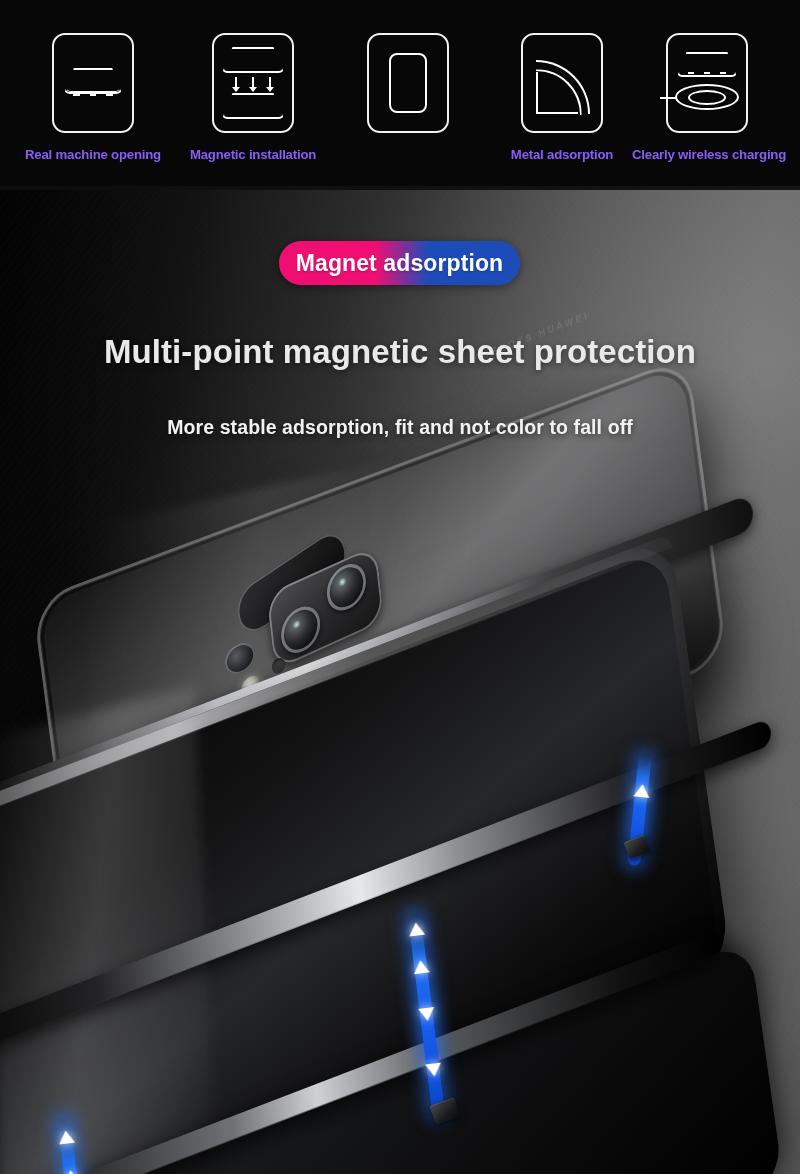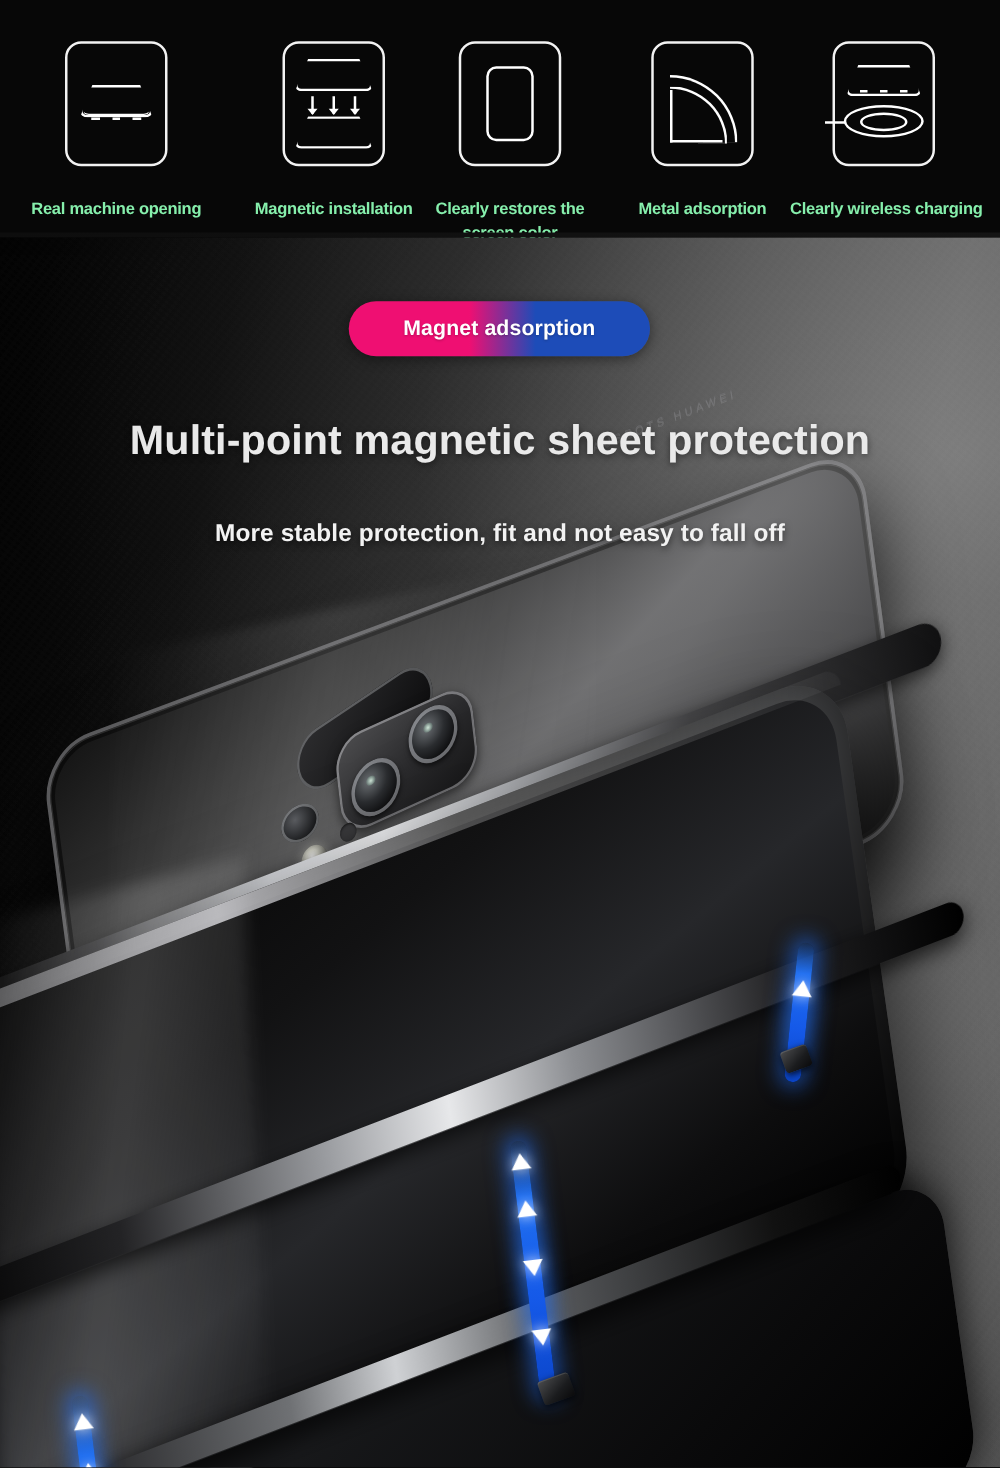--- a/index.html
+++ b/index.html
@@ -30,7 +30,7 @@
     position:relative;
   }
   .feat .cap {
-    margin-top:24px; color:#86efac; font-size:13.2px; font-weight:700;
+    margin-top:12px; color:#8b5cf6; font-size:13.2px; font-weight:700;
     letter-spacing:-0.2px; line-height:1.45; white-space:nowrap;
     font-family:"Liberation Sans", sans-serif;
   }

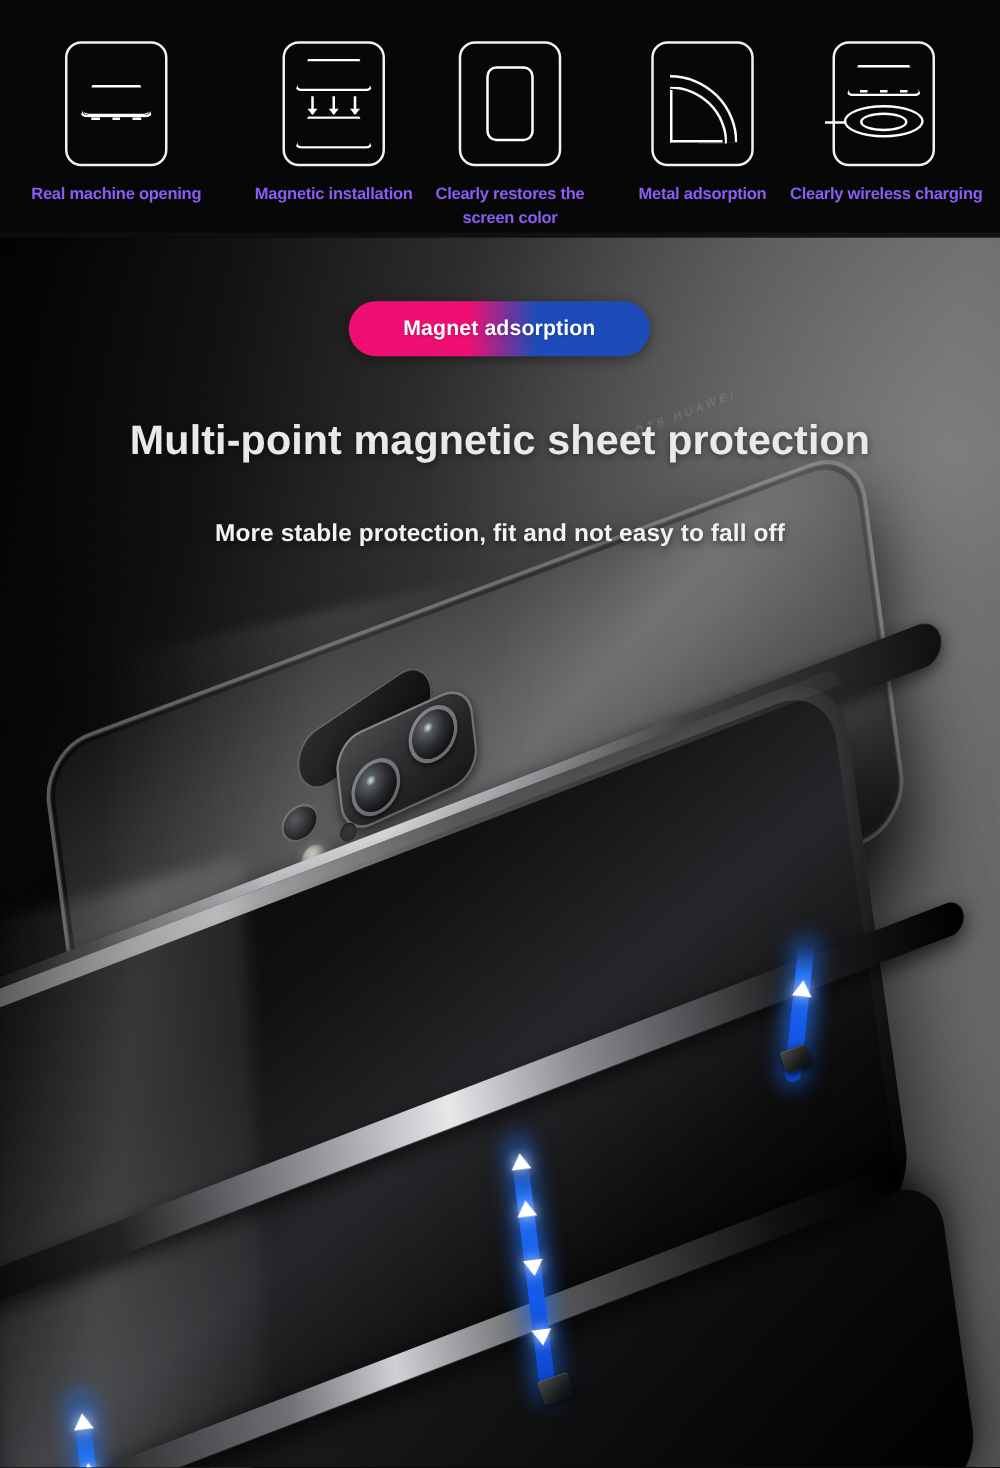--- a/index.html
+++ b/index.html
@@ -381,7 +381,7 @@
       <div class="cap">Real machine opening</div>
     </div>
 
-    <div class="feat" style="left:192px;text-align:center;">
+    <div class="feat" style="left:178px;text-align:center;">
       <div class="iconbox">
         <div class="ic-magnet">
           <div class="mtz top"></div>

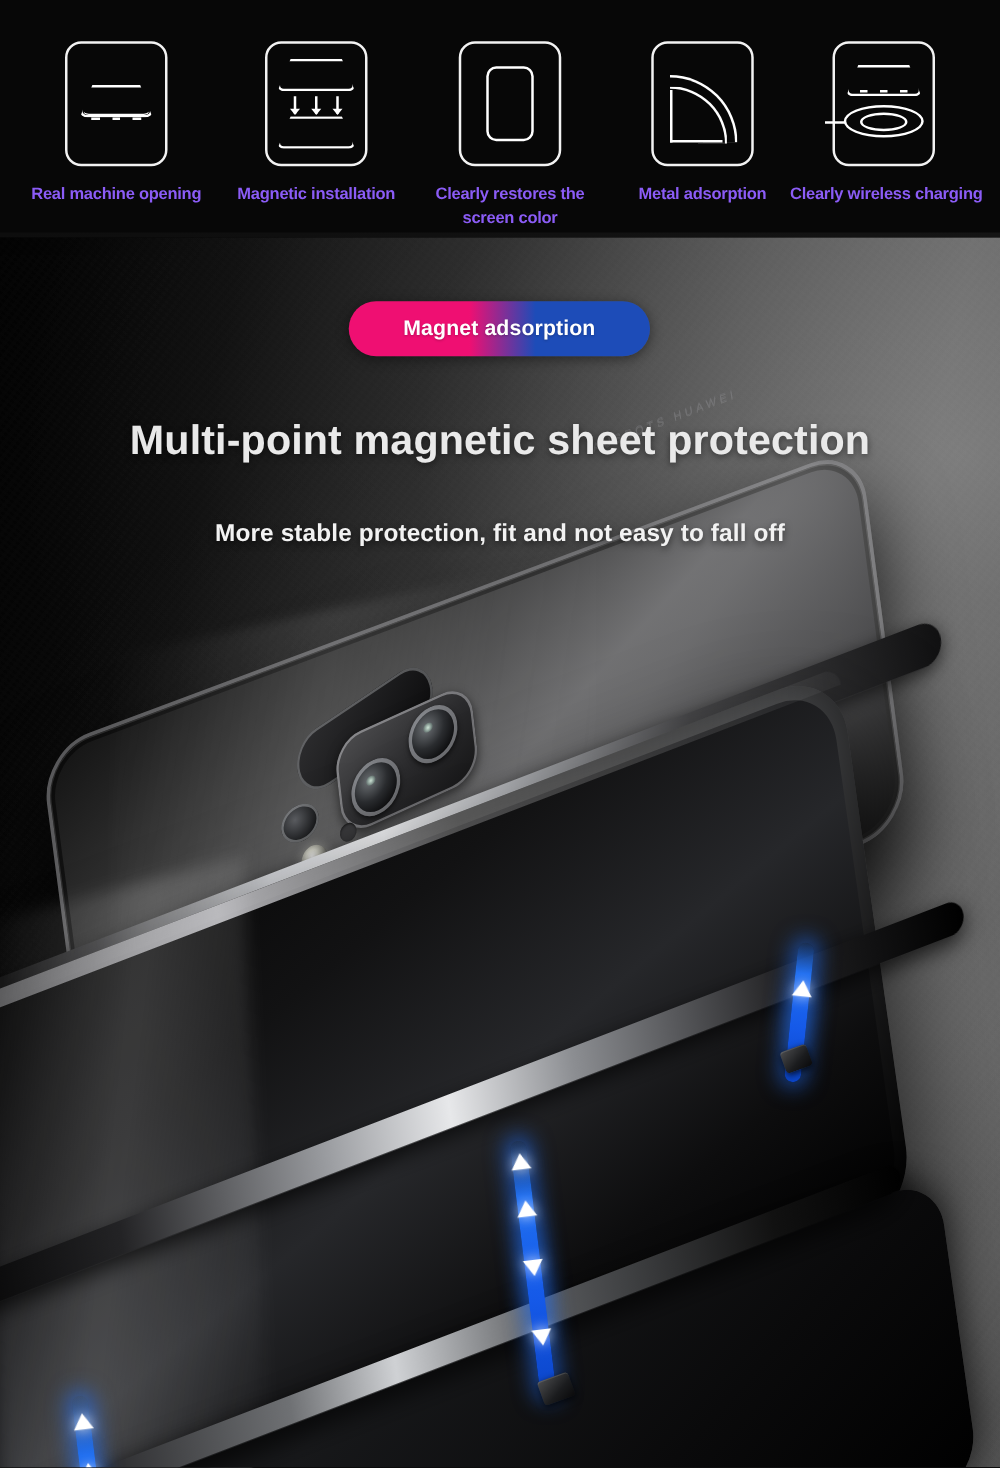--- a/index.html
+++ b/index.html
@@ -400,7 +400,6 @@
       <div class="iconbox">
         <div class="ic-screen"></div>
       </div>
-      <div class="cap">Clearly restores the screen color</div>
     </div>
 
     <div class="feat" style="left:487px;">

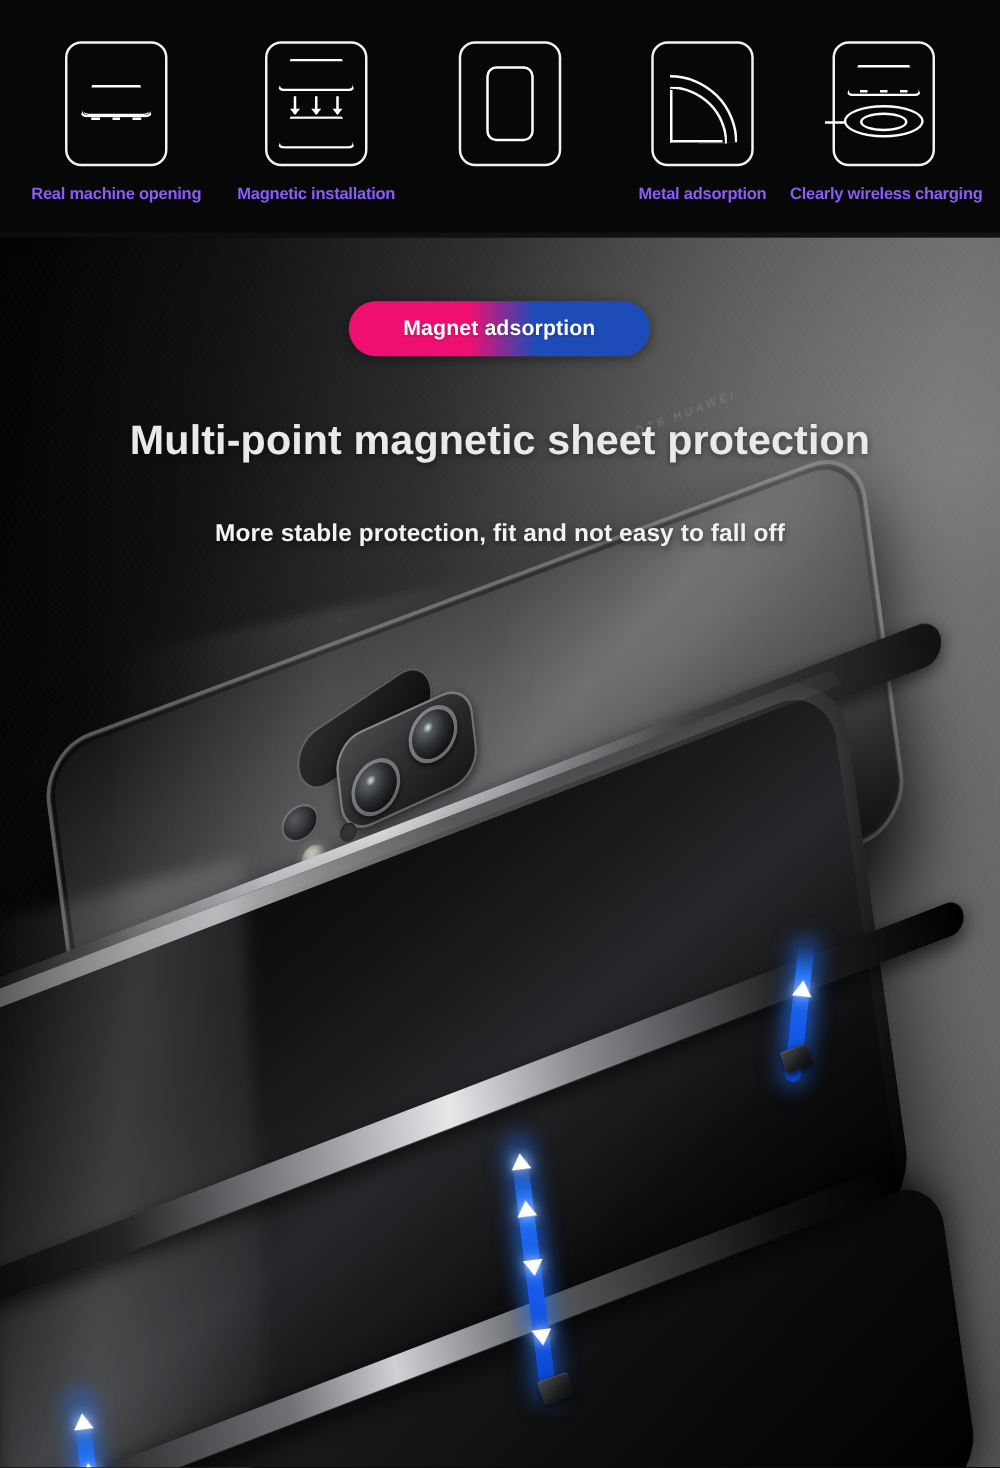--- a/index.html
+++ b/index.html
@@ -115,7 +115,7 @@
     box-shadow:0 2px 10px rgba(0,0,0,.45); z-index:30;
   }
   .badge span{
-    color:#fff; font-size:17px; font-weight:700; letter-spacing:.1px;
+    color:#fff; font-size:23px; font-weight:700; letter-spacing:.1px;
     font-family:"Liberation Sans", sans-serif; text-shadow:0 1px 2px rgba(0,0,0,.25);
   }
   .headline{

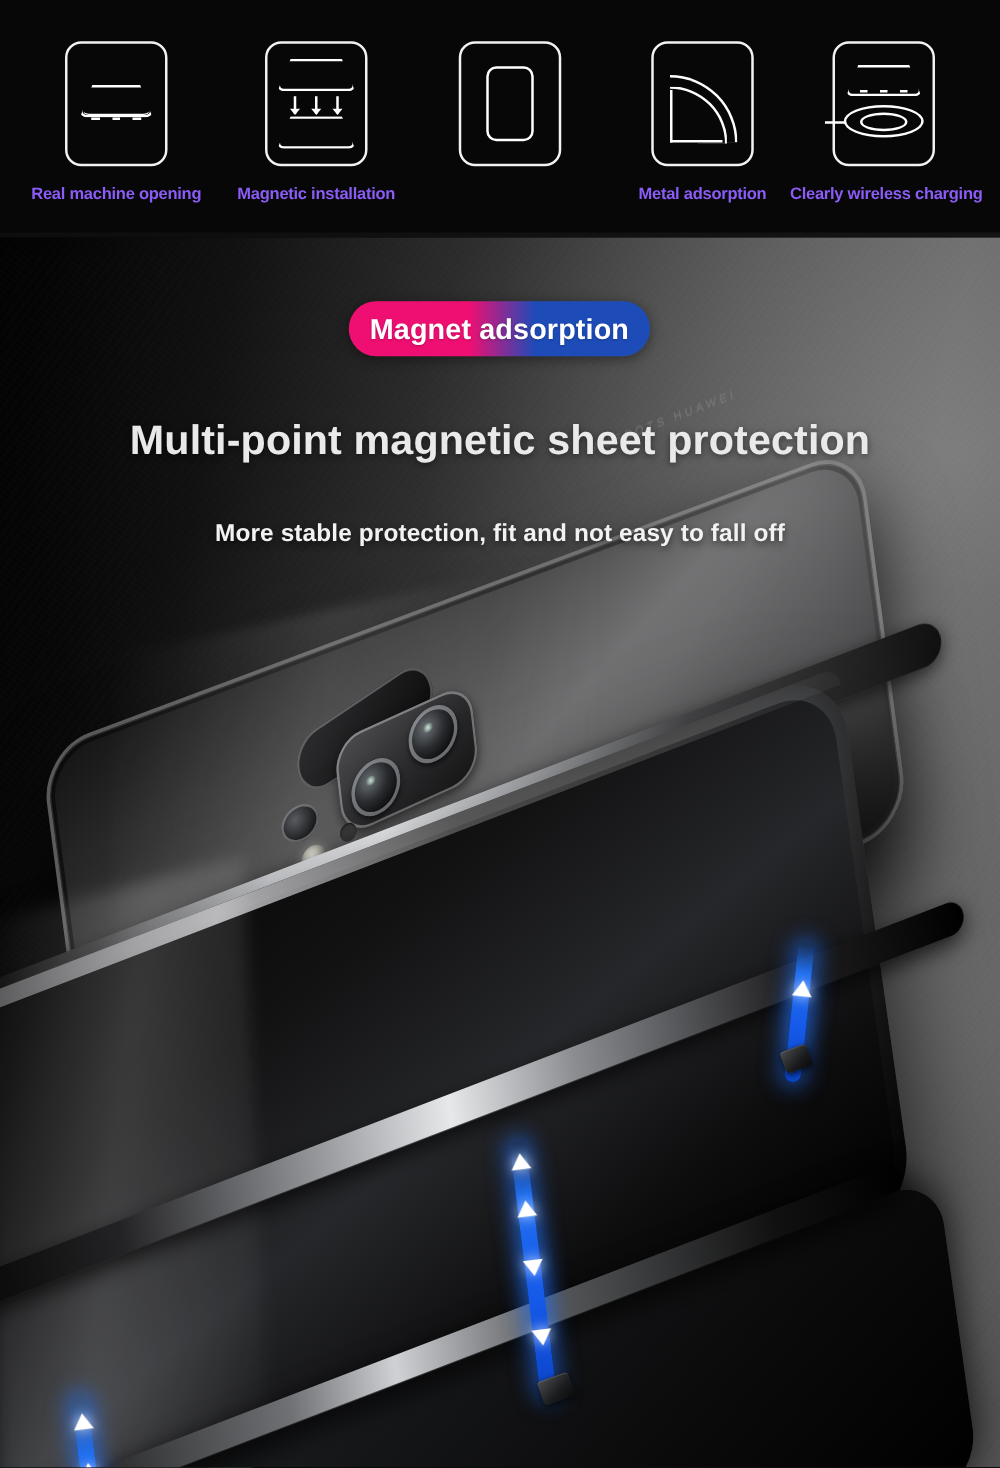--- a/index.html
+++ b/index.html
@@ -362,7 +362,7 @@
     <span>Magnet adsorption</span>
   </div>
   <div class="headline" style="color: rgb(233, 233, 233);">Multi-point magnetic sheet protection</div>
-  <div class="subline">More stable protection, fit and not easy to fall off</div>
+  <div class="subline">More stable adsorption, fit and not color to fall off</div>
 
   <div class="feature-bar">
 

